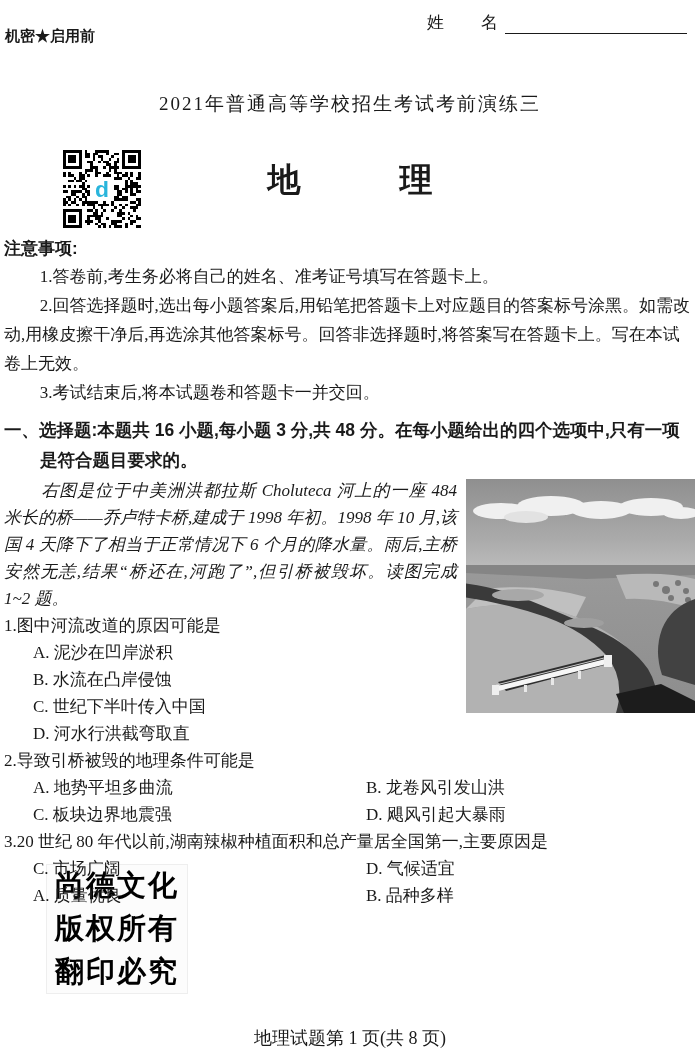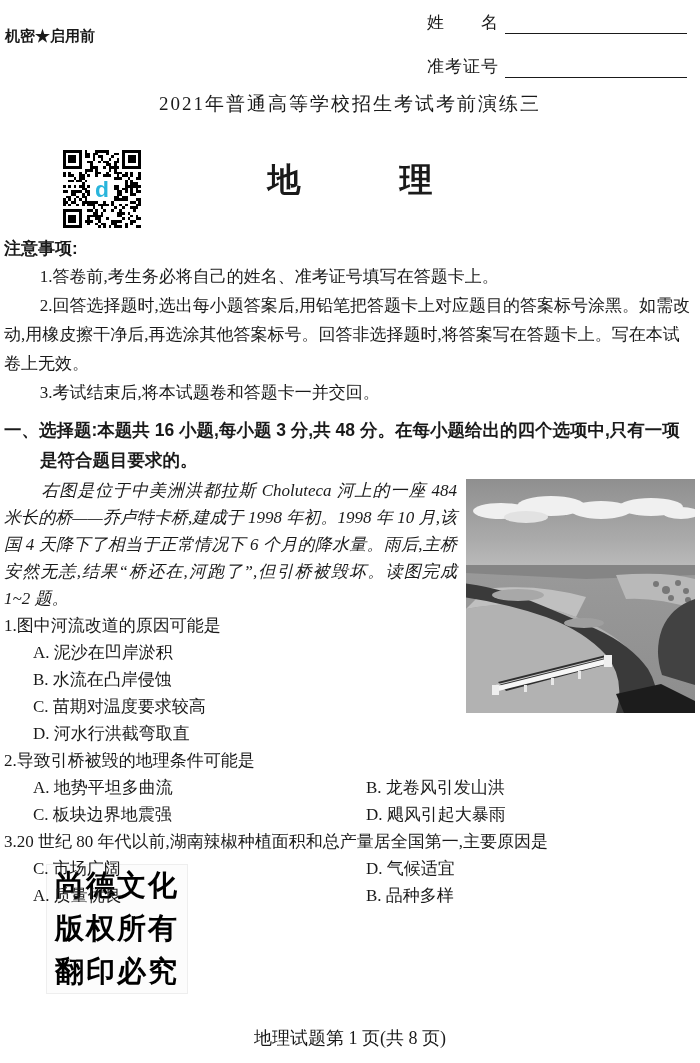--- a/index.html
+++ b/index.html
@@ -80,10 +80,6 @@
   <div class="name-block">
     <div class="field-row">
       <span class="field-label">姓　　名</span>
-      <span class="field-line"></span>
-    </div>
-    <div class="field-row">
-      <span class="field-label">准考证号</span>
       <span class="field-line"></span>
     </div>
   </div>

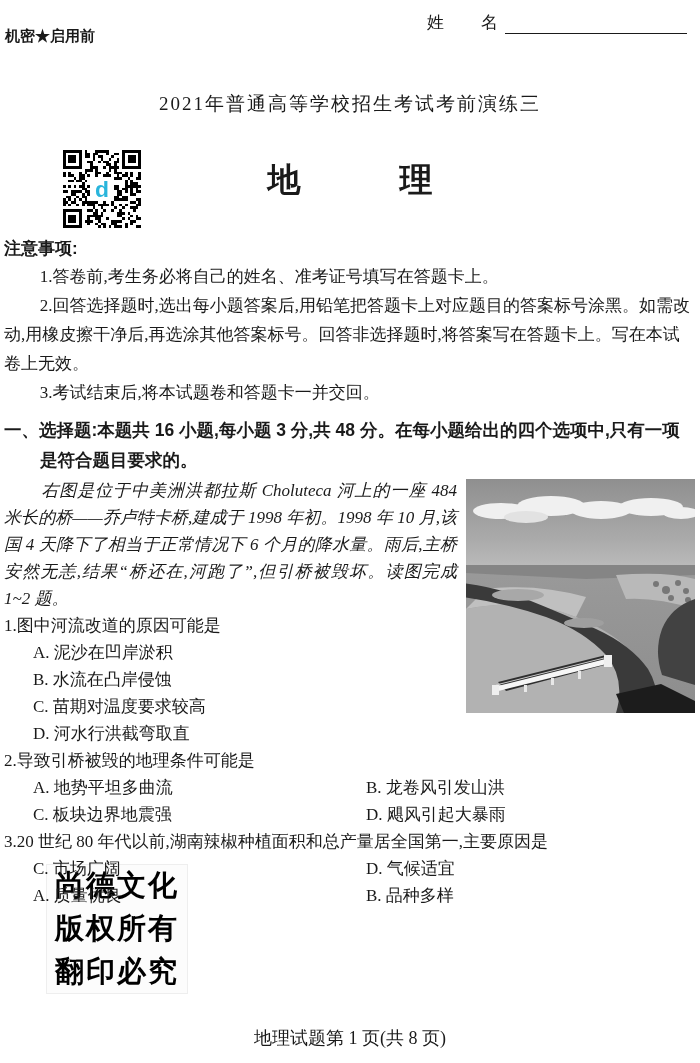--- a/index.html
+++ b/index.html
@@ -438,7 +438,7 @@
       <div class="qstem">1.图中河流改道的原因可能是</div>
       <div class="opt">A. 泥沙在凹岸淤积</div>
       <div class="opt">B. 水流在凸岸侵蚀</div>
-      <div class="opt">C. 苗期对温度要求较高</div>
+      <div class="opt">C. 世纪下半叶传入中国</div>
       <div class="opt">D. 河水行洪截弯取直</div>
 
       <div class="qstem clear">2.导致引桥被毁的地理条件可能是</div>

